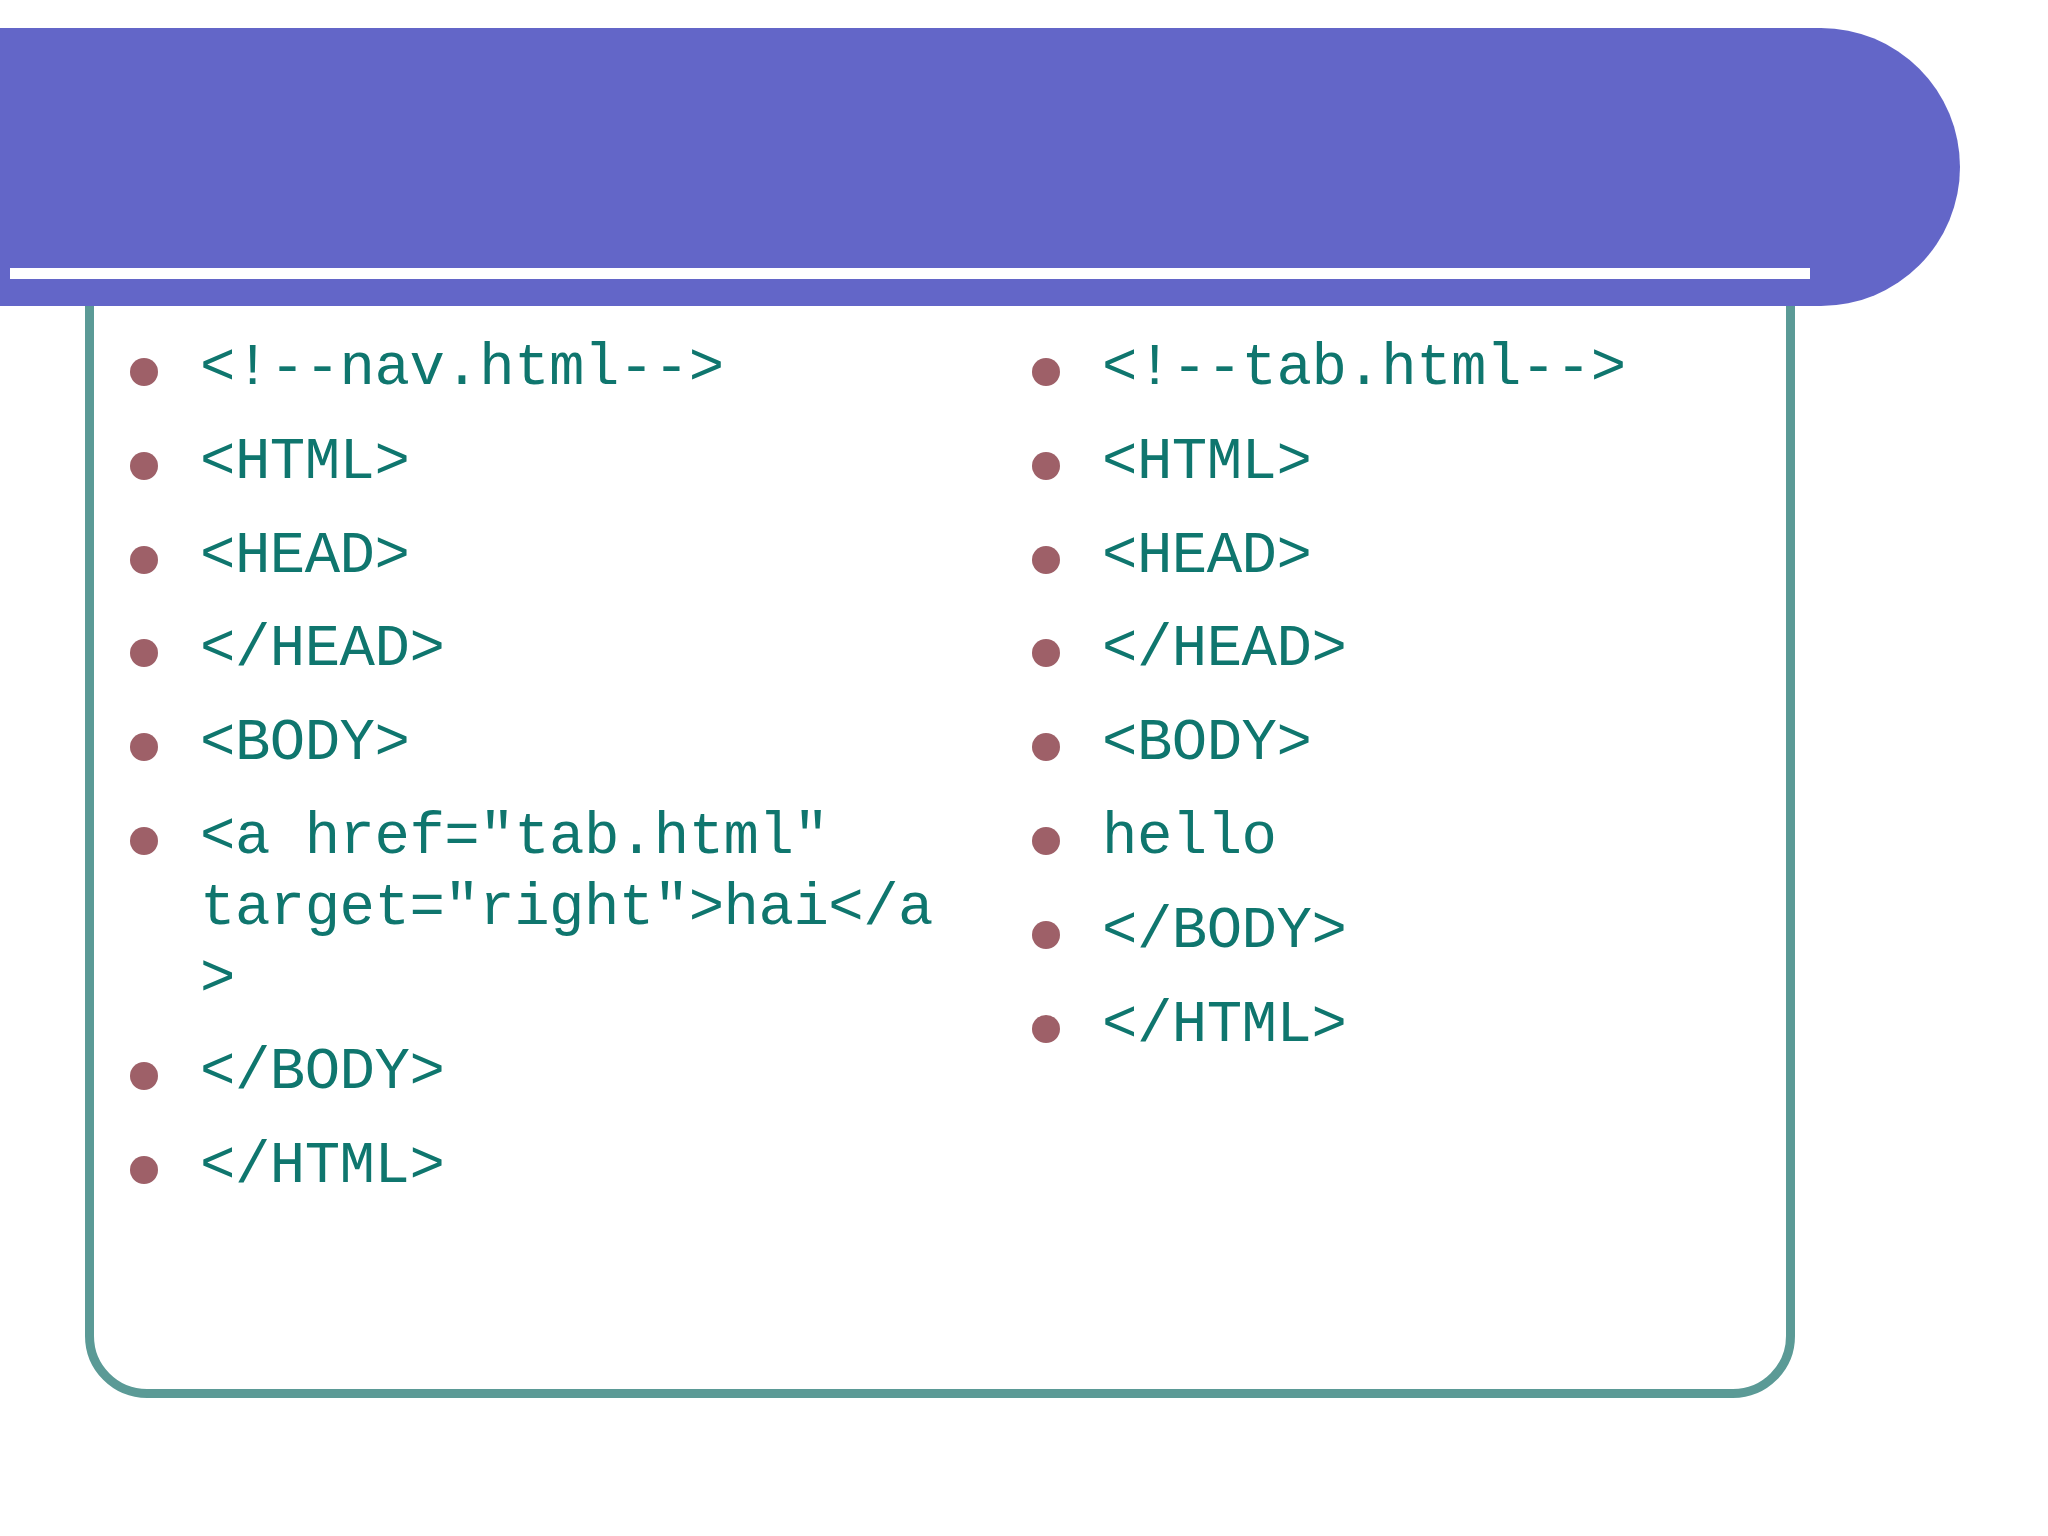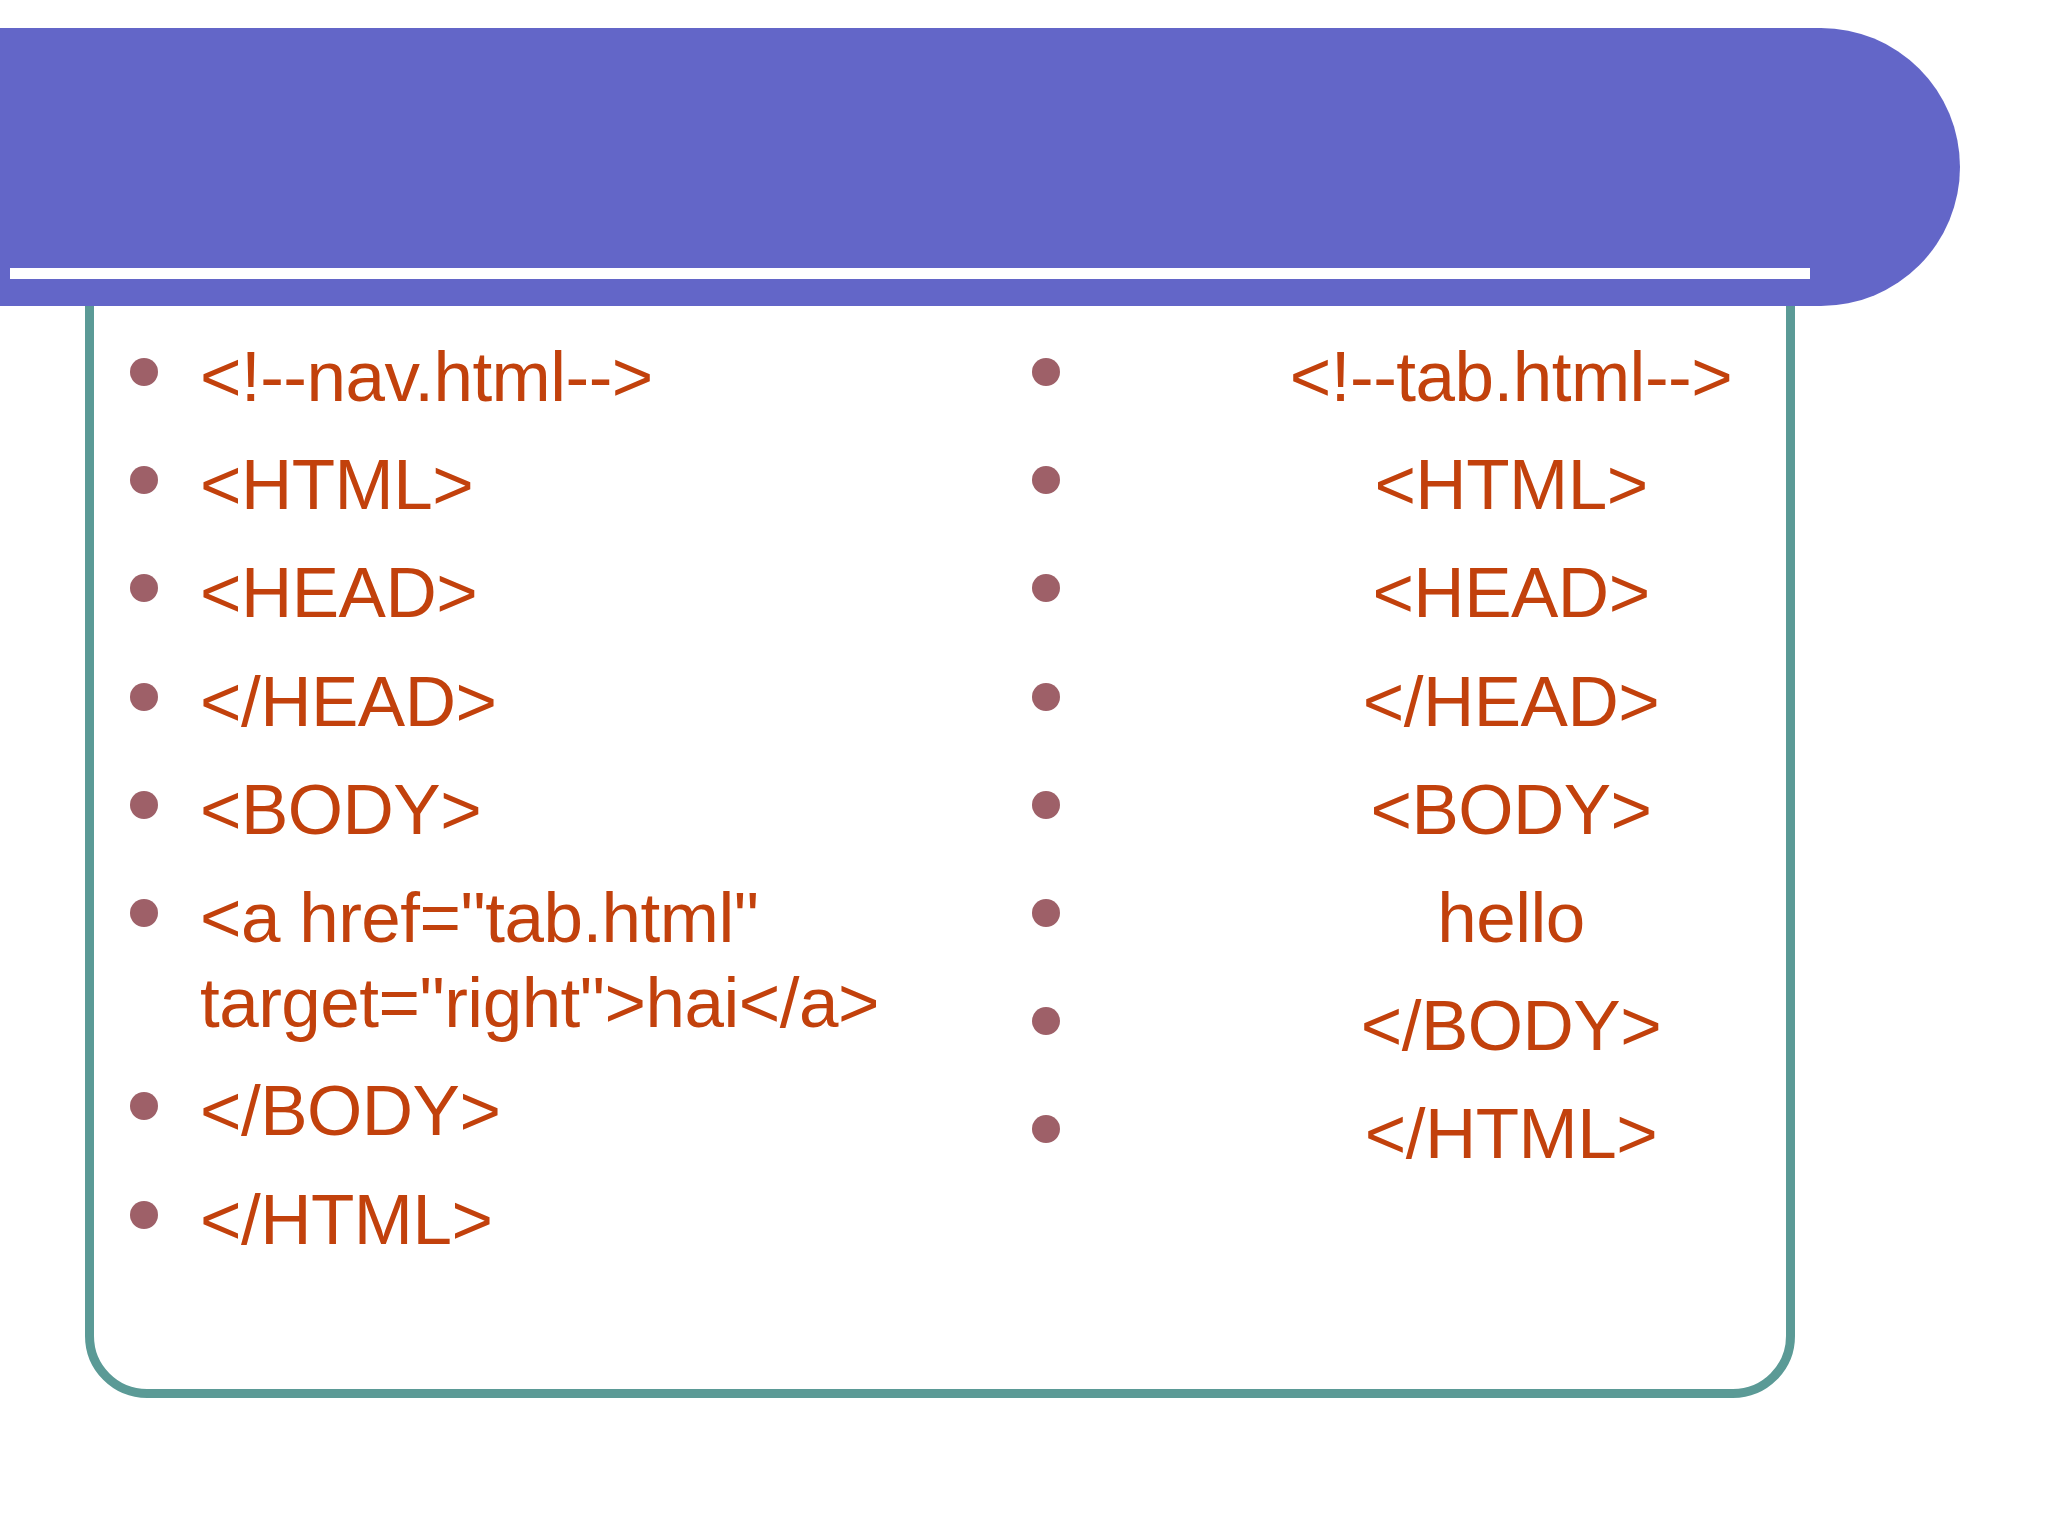--- a/index.html
+++ b/index.html
@@ -92,10 +92,10 @@
     position: relative;
     padding-left: 82px;
     margin: 0 0 23px 0;
-    font-size: 71px;
+    font-size: 59px;
     line-height: 1.20;
-    color: #c2410c;
-    font-family: Liberation Sans, sans-serif;
+    color: #0f766e;
+    font-family: Liberation Mono, monospace;
     font-weight: 400;
     letter-spacing: -0.5px;
     word-break: break-word;

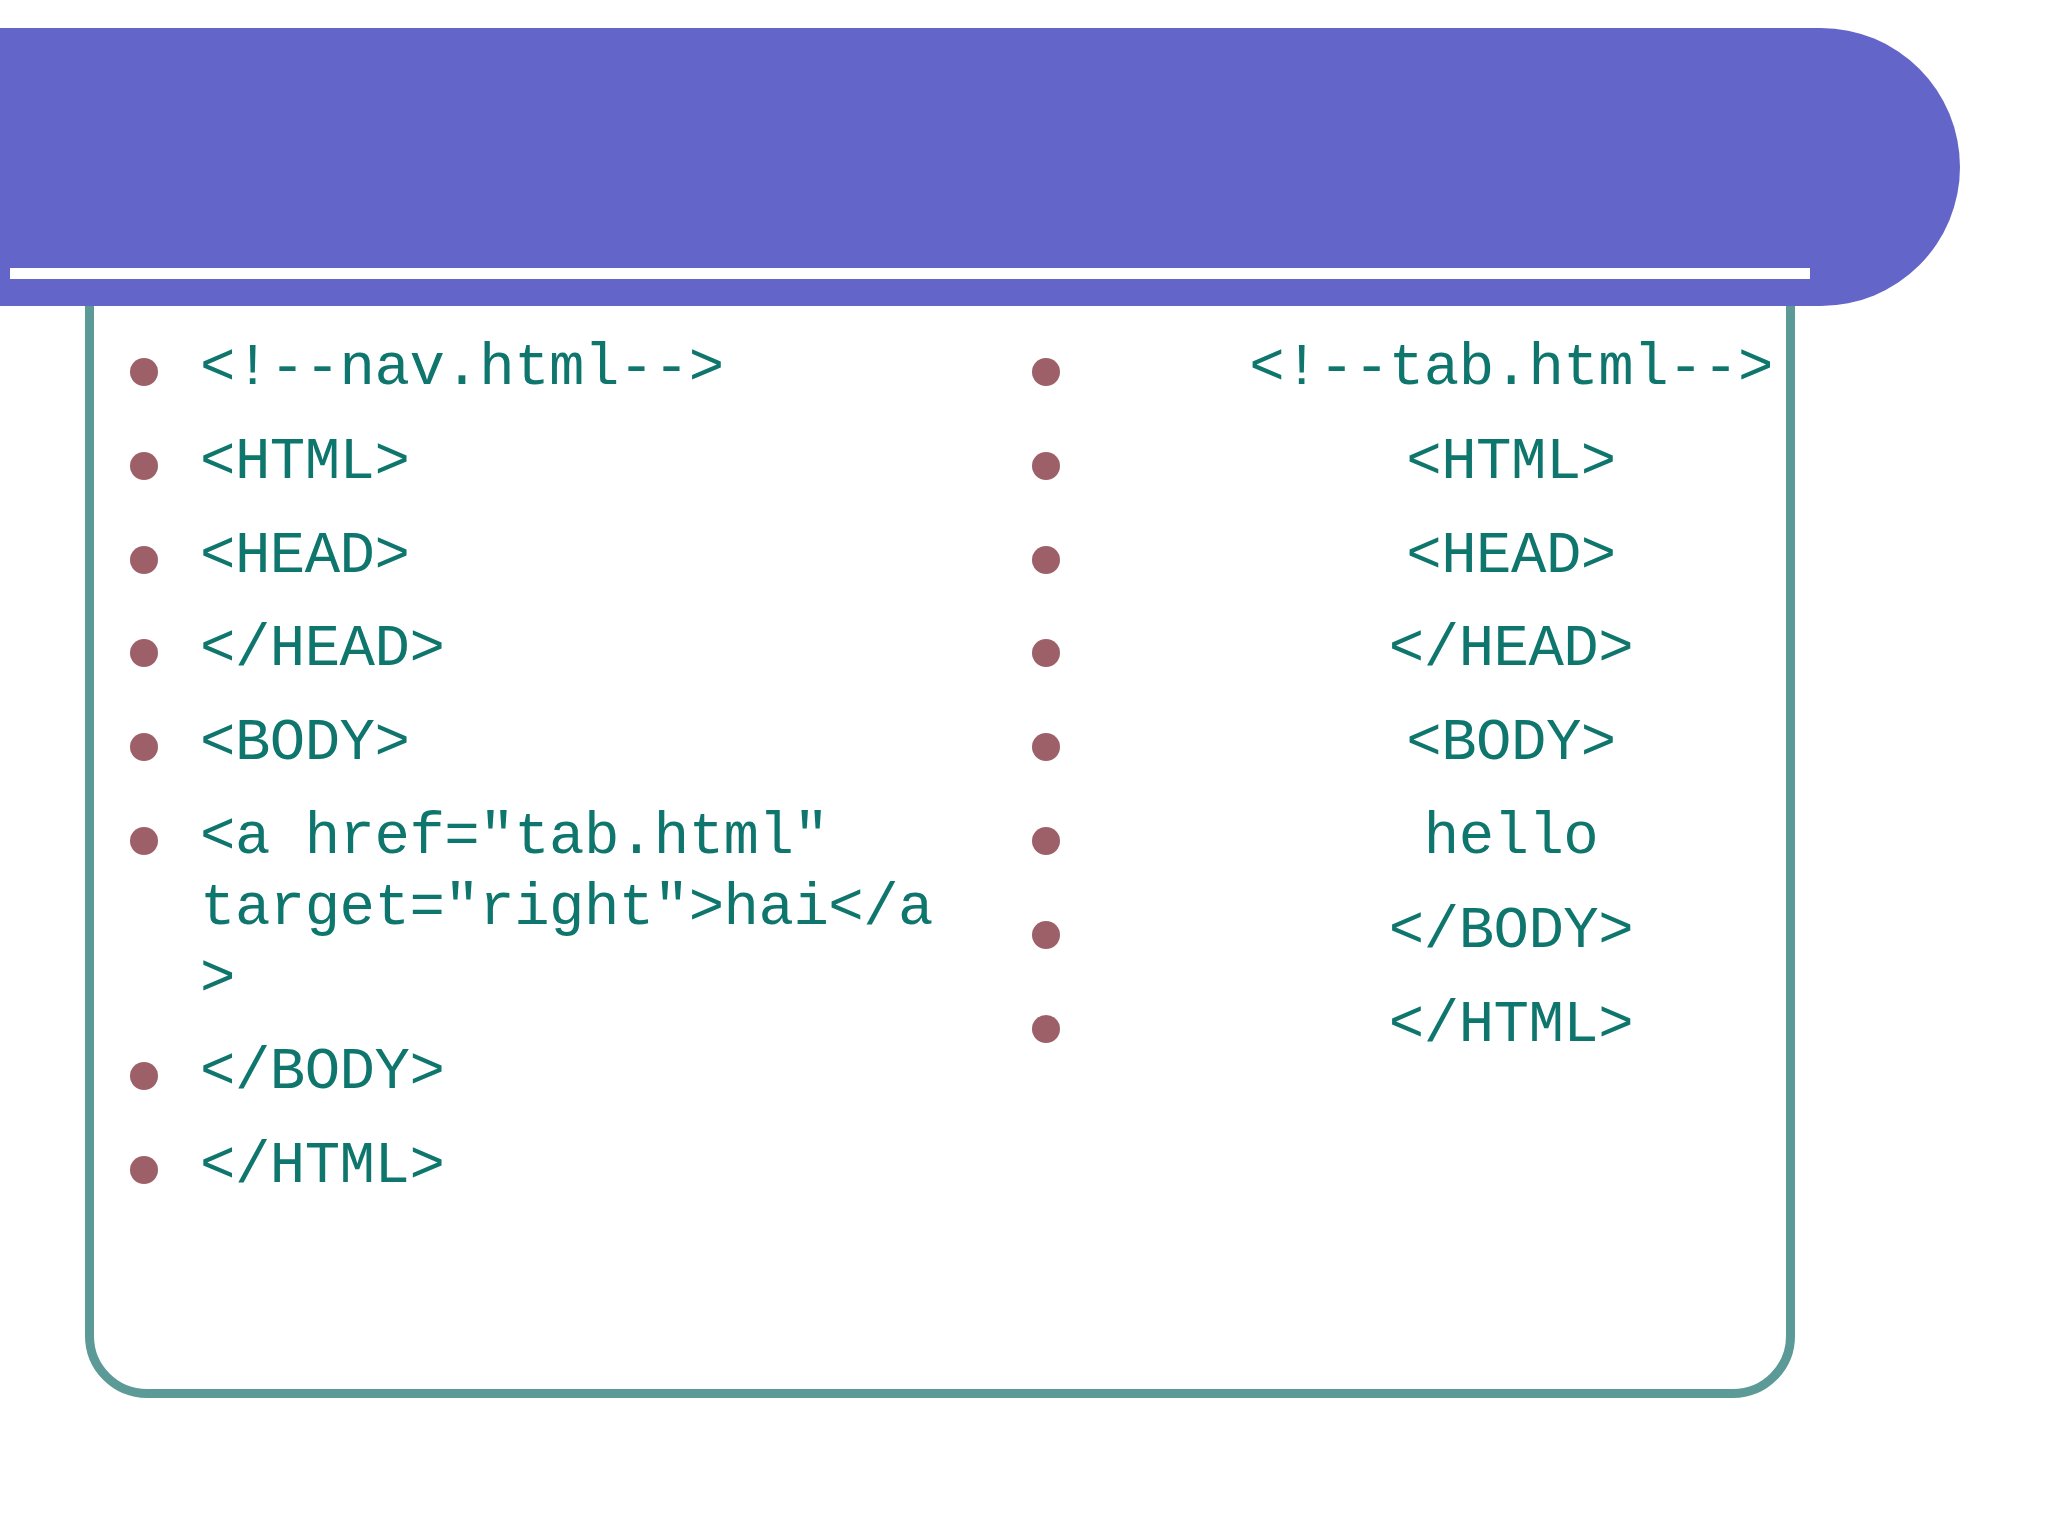--- a/index.html
+++ b/index.html
@@ -80,7 +80,6 @@
     width: 1000px;
     padding-left: 60px;
     padding-right: 40px;
-    text-align: center;
   }
 
   ul.code-list {

